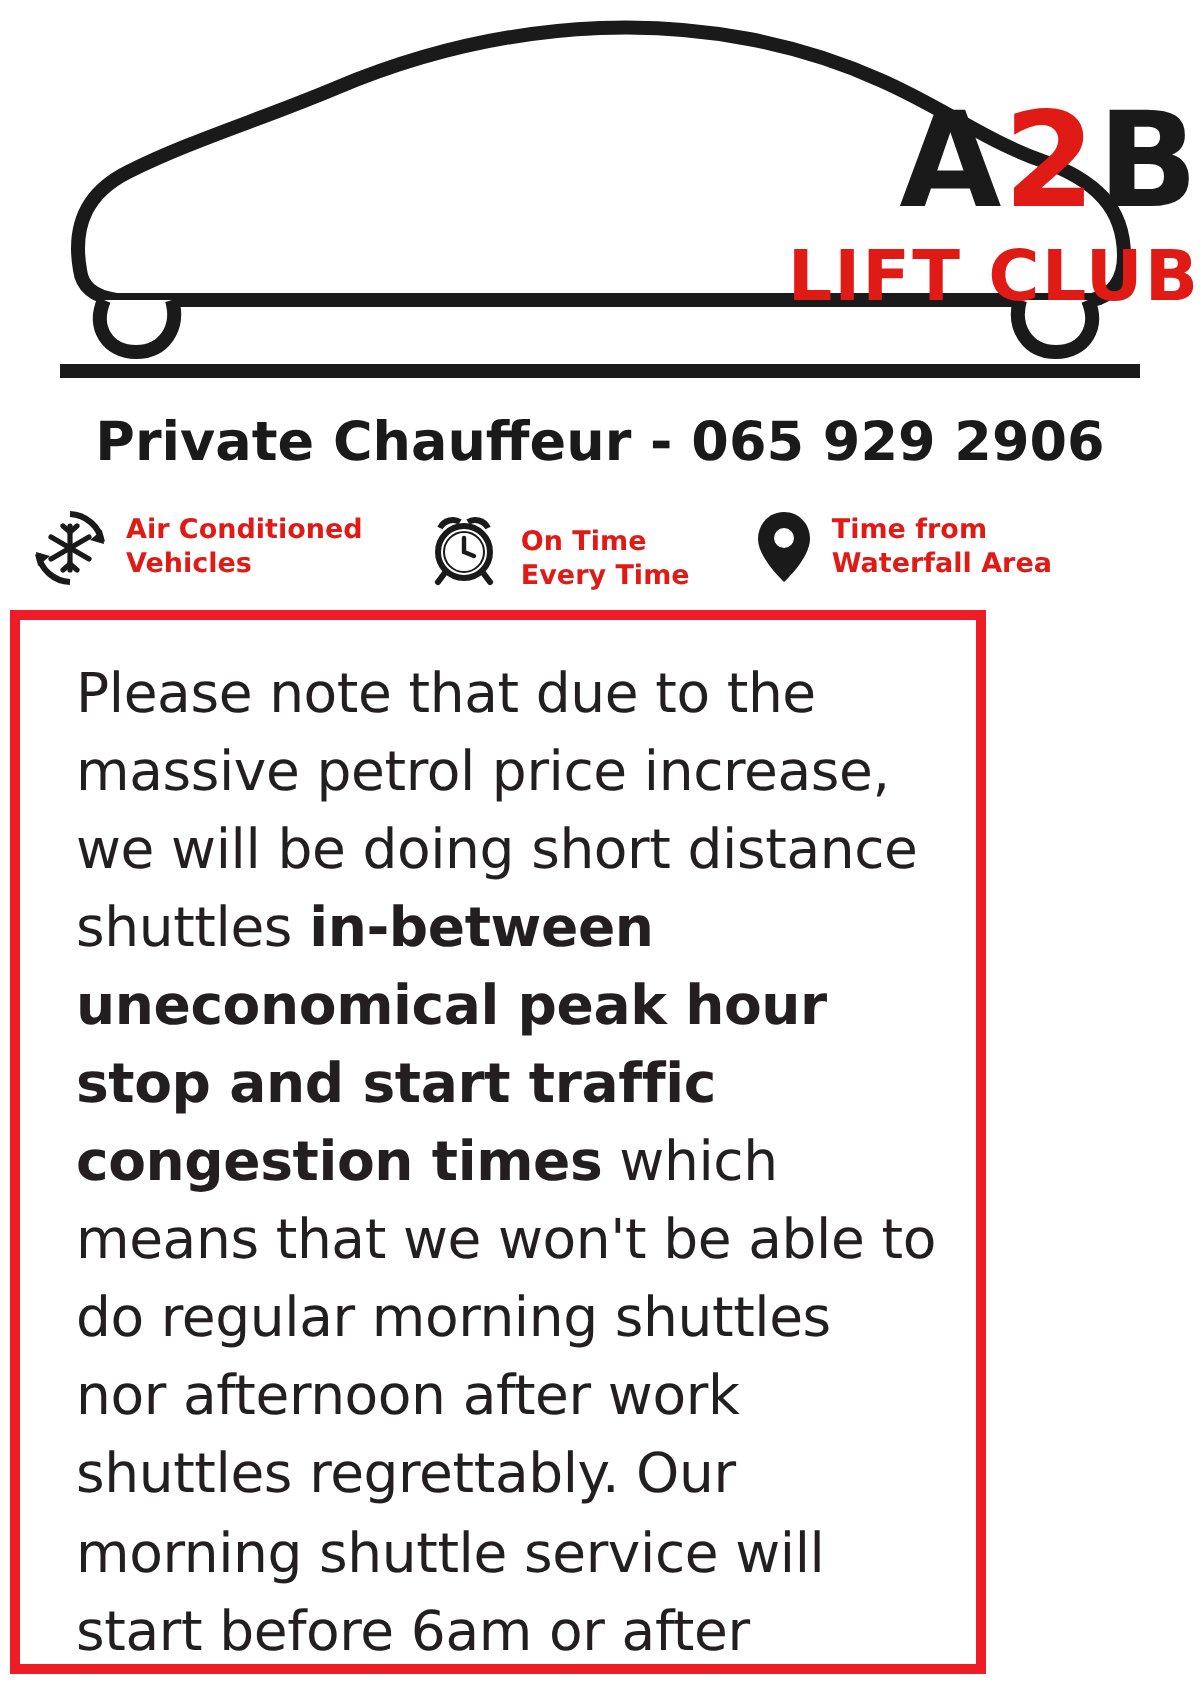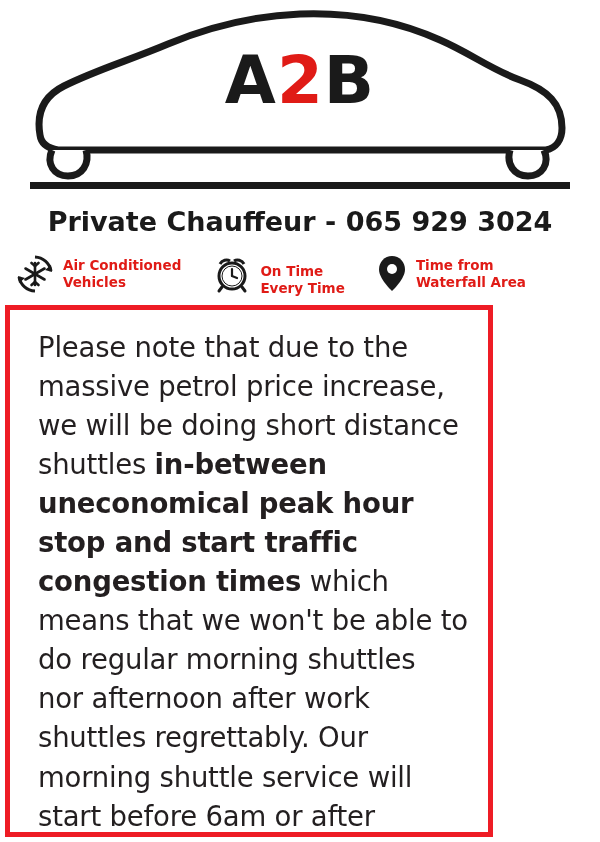--- a/index.html
+++ b/index.html
@@ -36,7 +36,7 @@
     left: 0;
     top: 48px;
     width: 600px;
-    text-align: center;
+    text-align: right;
     pointer-events: none;
   }
   .a2b {

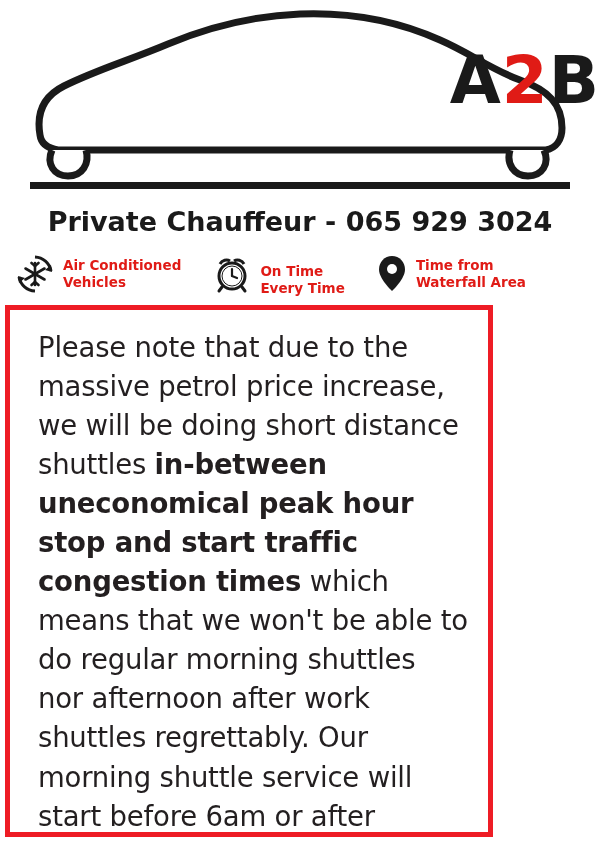--- a/index.html
+++ b/index.html
@@ -138,6 +138,7 @@
     </svg>
     <div class="logo-text-wrap">
       <div class="a2b"><span>A</span><span class="red">2</span><span>B</span></div>
+      <div class="liftclub">LIFT CLUB</div>
     </div>
   </div>
 

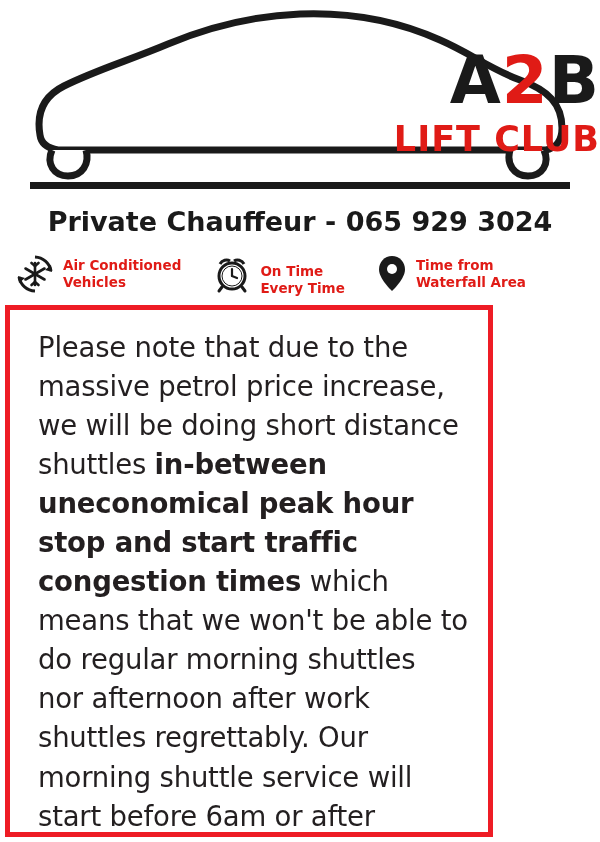--- a/index.html
+++ b/index.html
@@ -142,7 +142,7 @@
     </div>
   </div>
 
-  <div class="tagline">Private Chauffeur - 065 929 3024</div>
+  <div class="tagline">Private Chauffeur - 065 929 2906</div>
 
   <div class="features">
 

